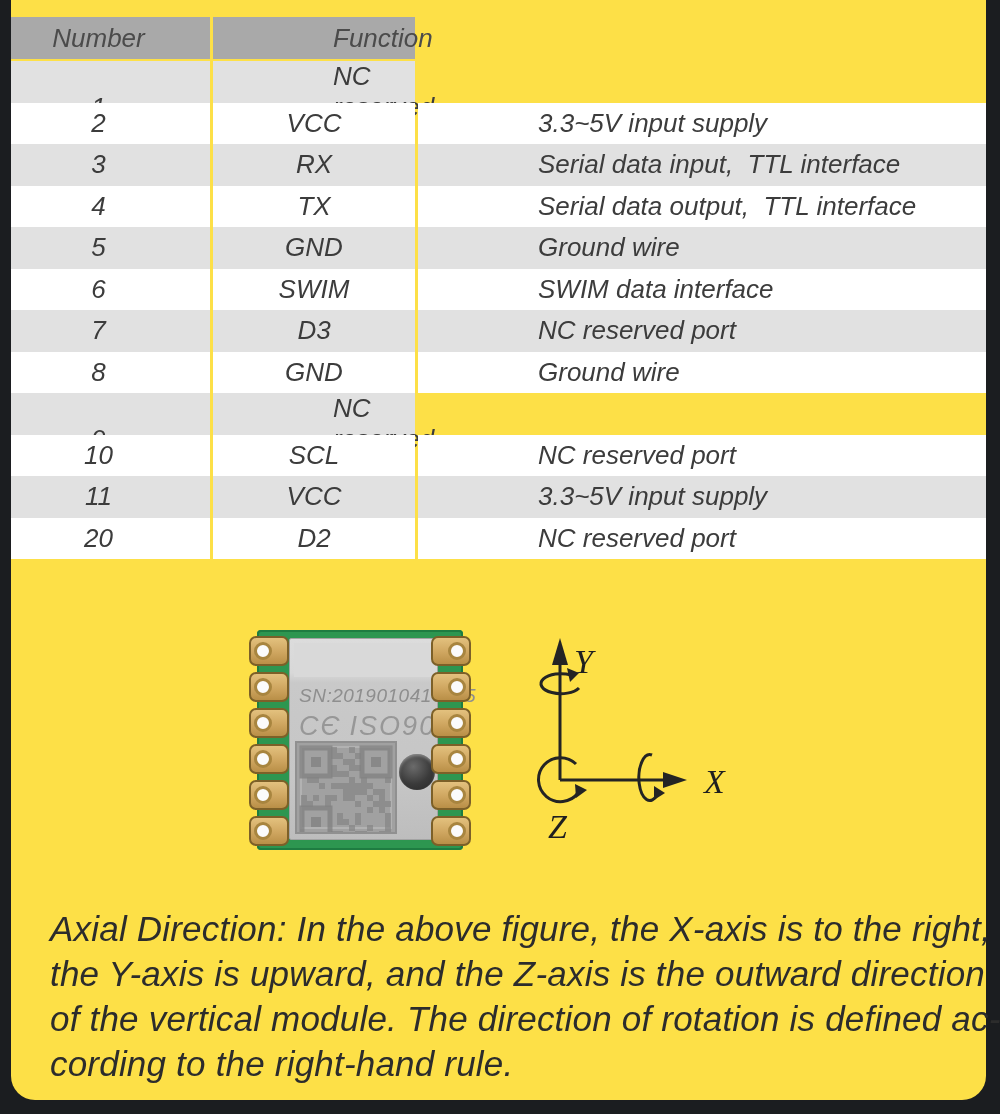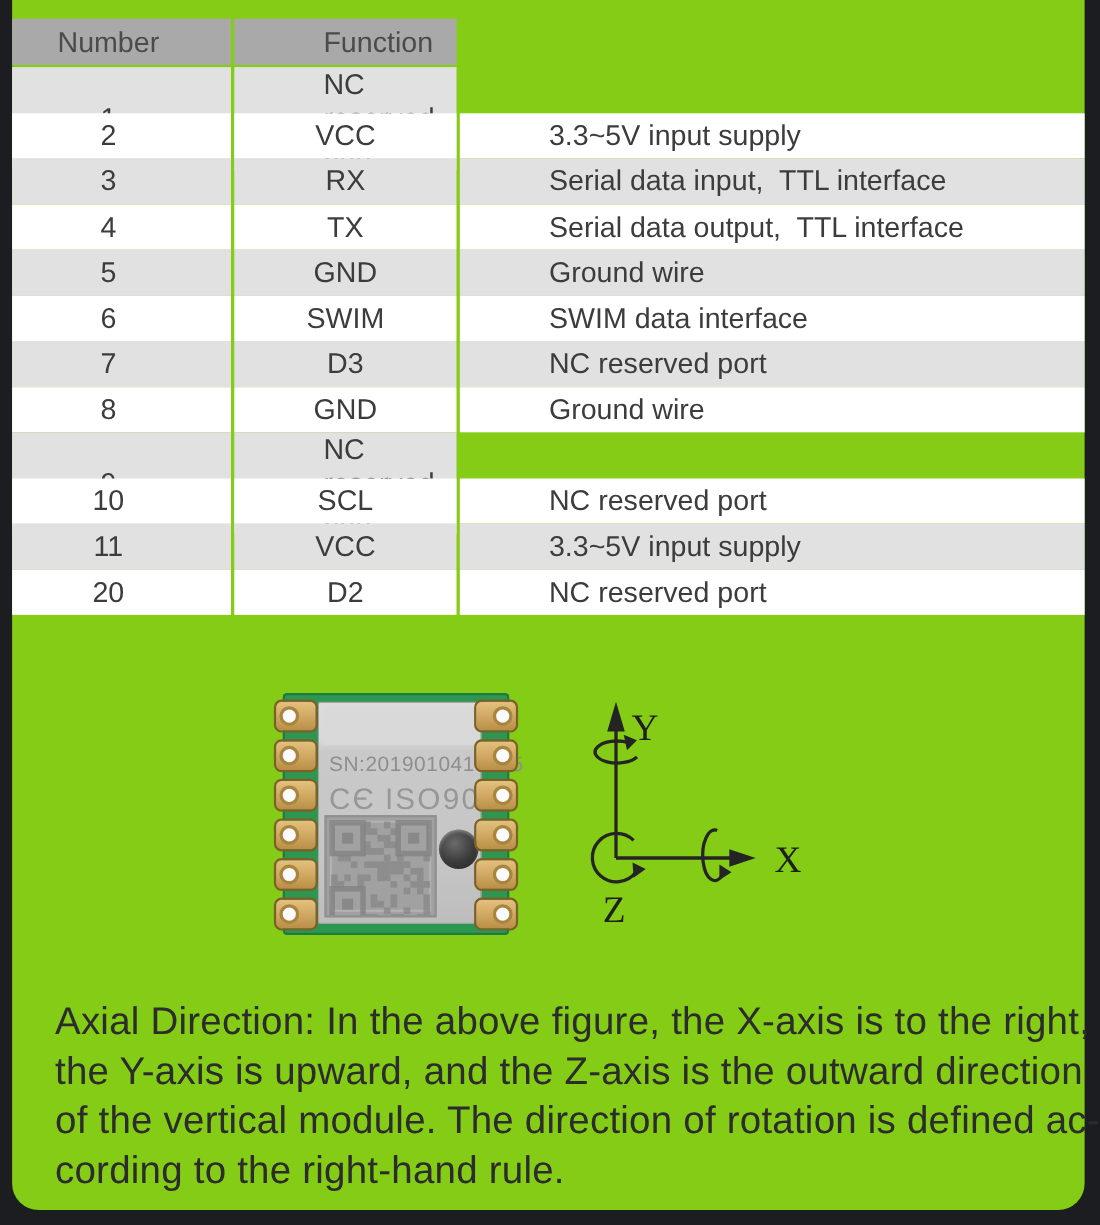--- a/index.html
+++ b/index.html
@@ -12,8 +12,9 @@
   }
   .page-card{
     position:absolute;left:11px;top:0;width:975px;height:1100px;
-    background:#84cc16;
+    background:#fde047;
     border-radius:0 0 24px 24px;
+    font-style:italic;
   }
   
   .pin-table{position:absolute;left:0;top:17px;width:975px;}

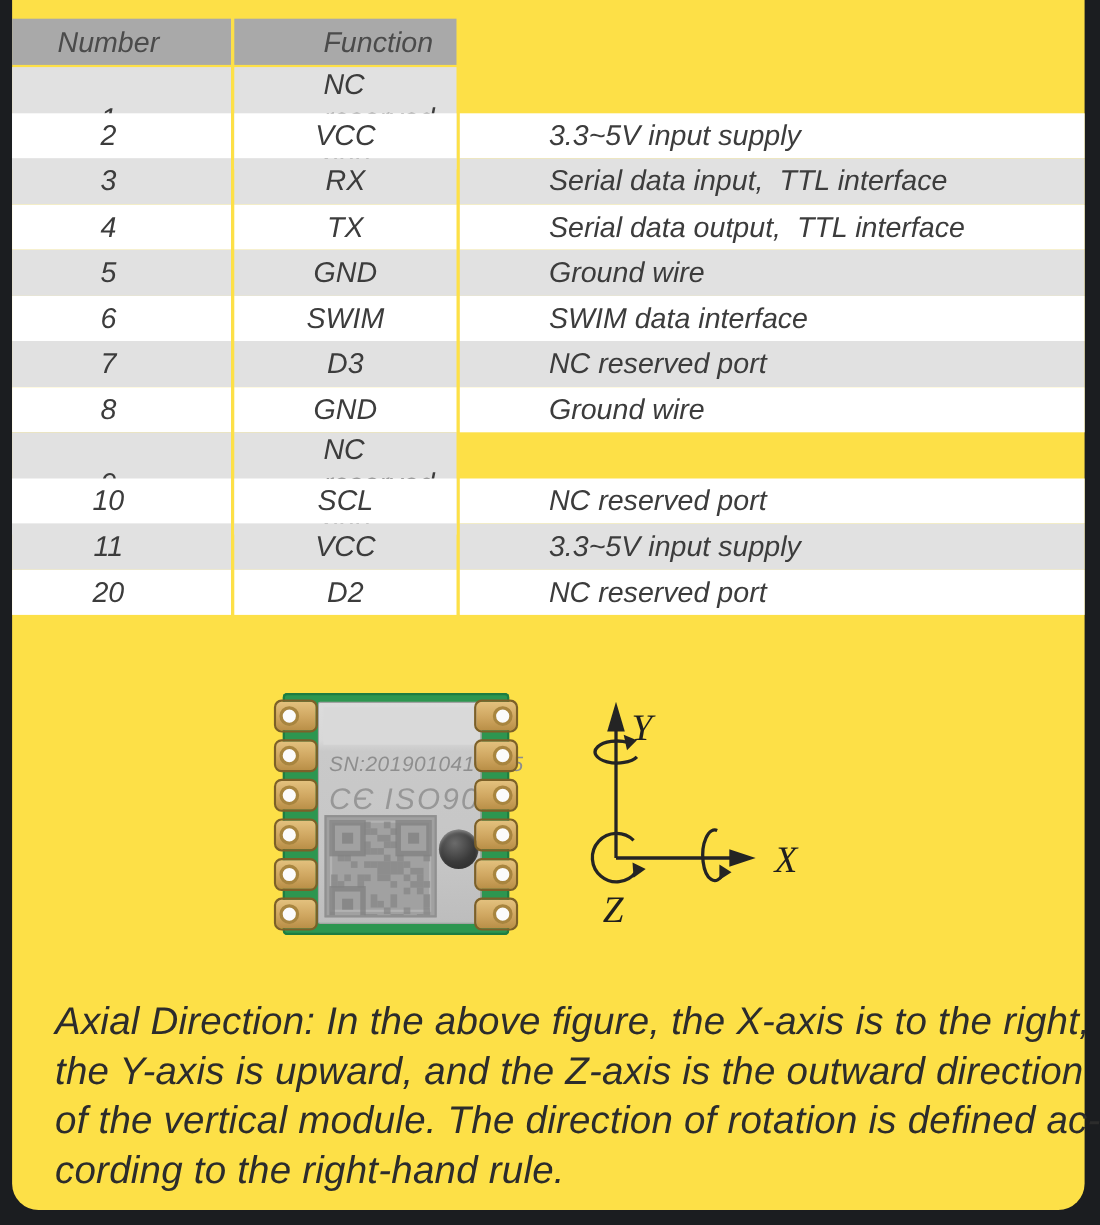--- a/index.html
+++ b/index.html
@@ -32,7 +32,7 @@
   .trow.gray .cell{background:#e1e1e1;}
   .trow.white .cell{background:#ffffff;}
   .cell.c-number{padding-right:24px;}
-  .cell.c-function{justify-content:flex-start;padding-left:81px;}
+  .cell.c-function{justify-content:flex-start;padding-left:120px;}
   
   .module-photo{position:absolute;left:238px;top:628px;width:222px;height:224px;}
   .board{

